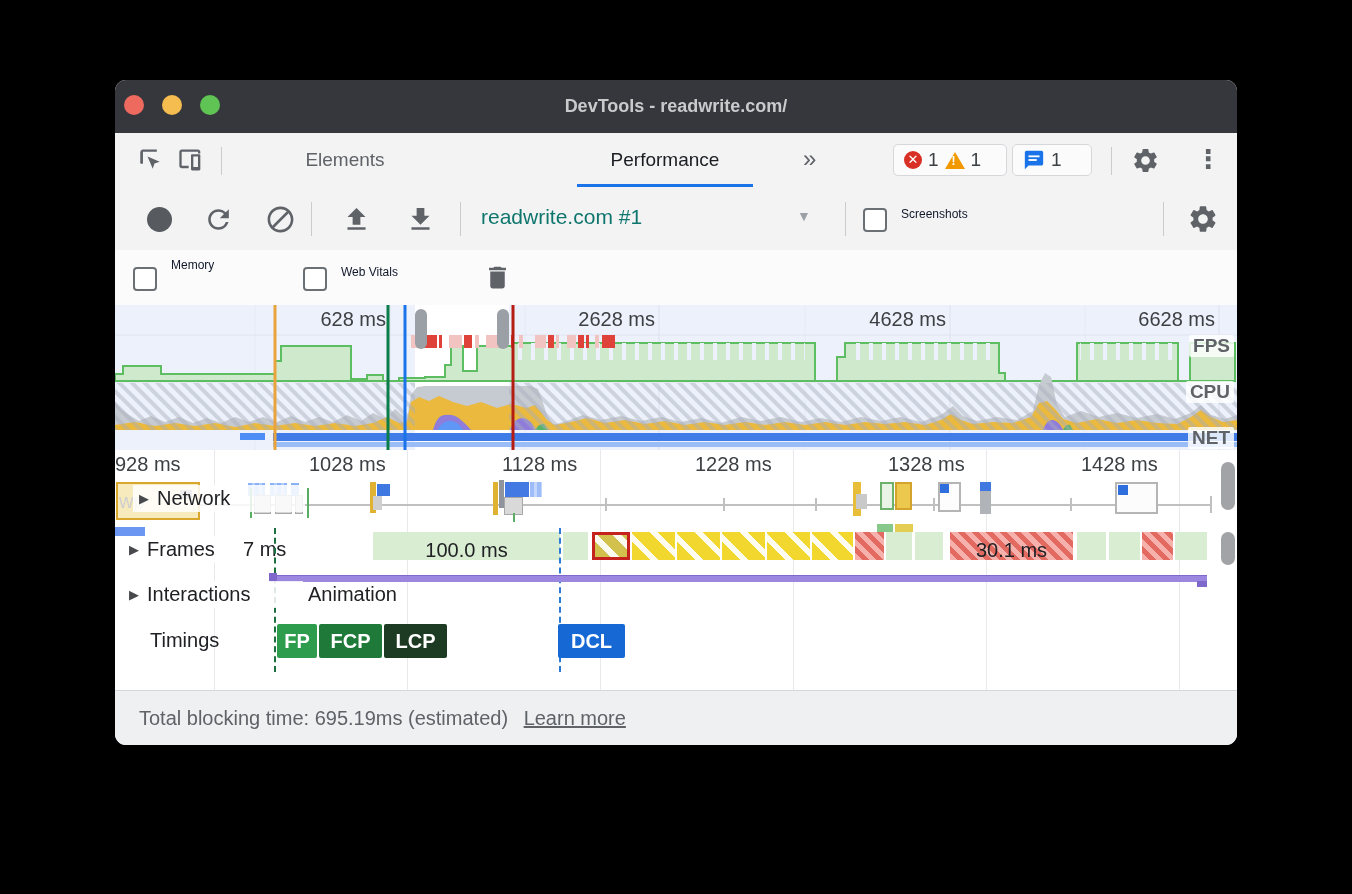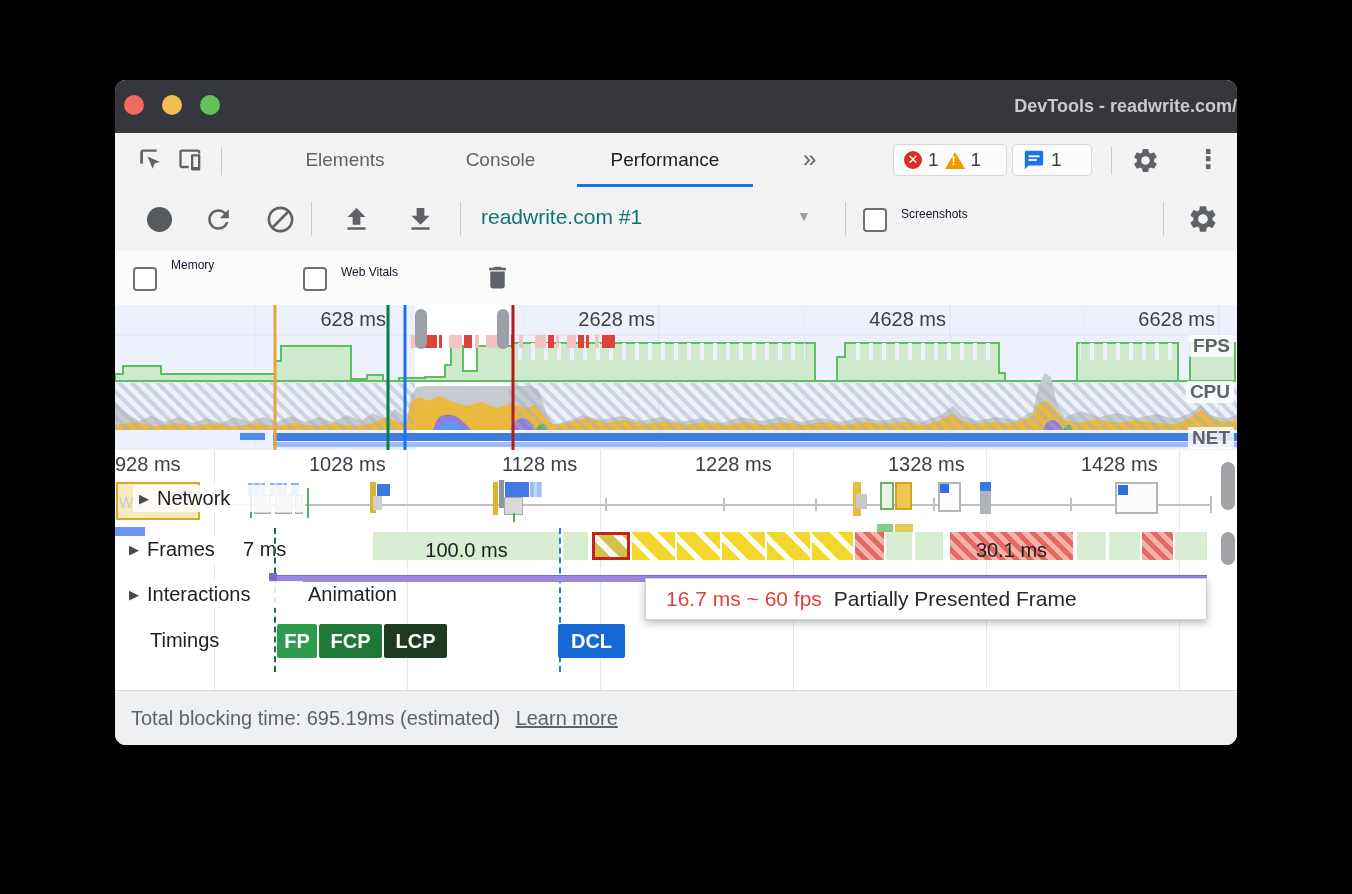--- a/index.html
+++ b/index.html
@@ -11,7 +11,7 @@
   
   #titlebar{position:absolute;left:0;top:0;width:100%;height:53px;background:#36373c;}
   .tlight{position:absolute;top:15px;width:20px;height:20px;border-radius:50%;}
-  #title{position:absolute;left:0;top:0;width:100%;height:53px;line-height:53px;text-align:right;
+  #title{position:absolute;left:0;top:0;width:100%;height:53px;line-height:53px;text-align:center;
     color:#c9cacc;font-size:18px;font-weight:700;}
   
   #tabbar{position:absolute;left:0;top:53px;width:100%;height:55px;background:#f3f3f3;border-bottom:1px solid #d0d3d6;}

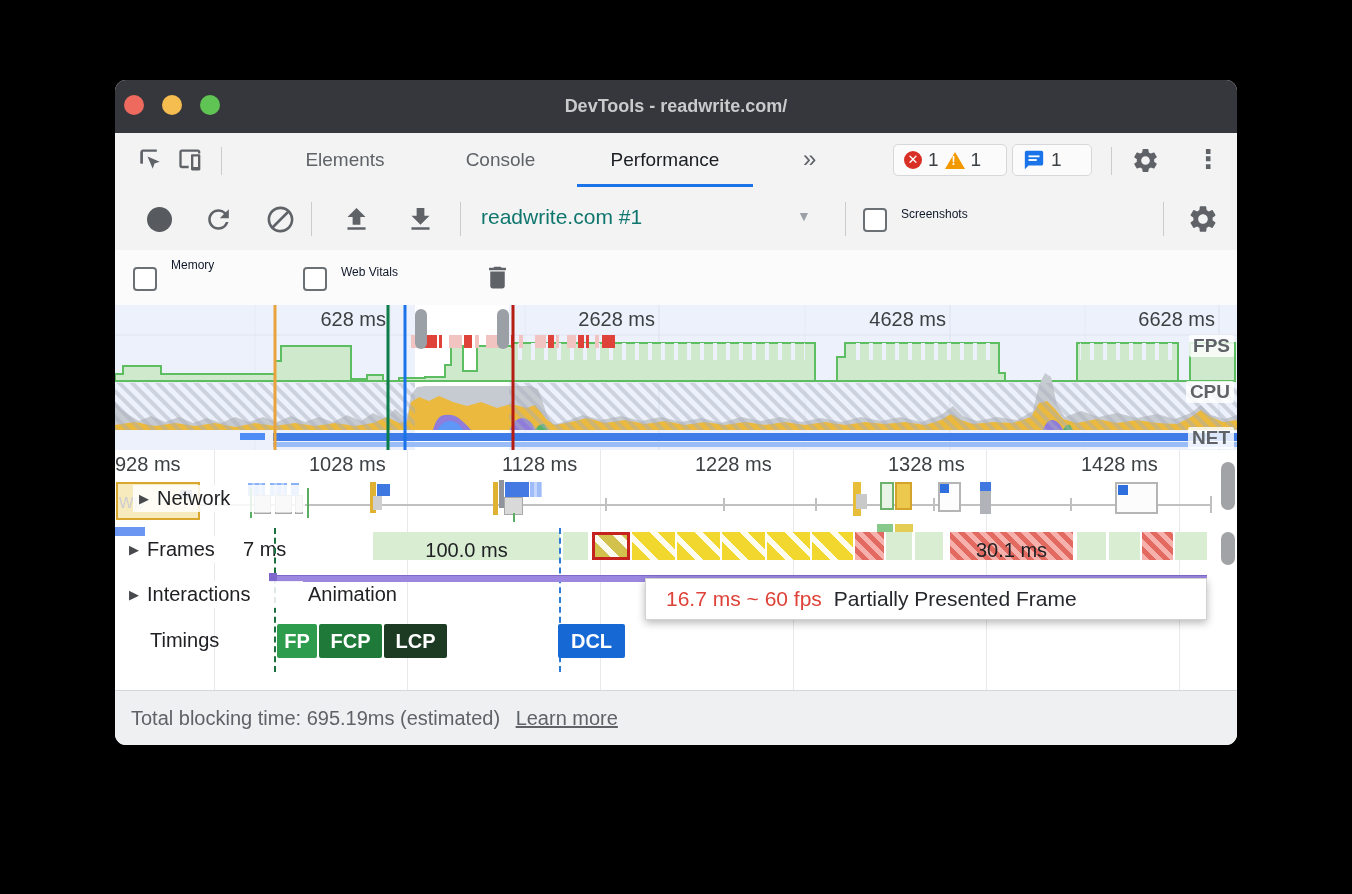--- a/index.html
+++ b/index.html
@@ -89,7 +89,6 @@
     <div class="vsep" style="left:106px;top:14px;height:28px;"></div>
 
     <div class="tab" style="left:175px;width:110px;">Elements</div>
-    <div class="tab" style="left:338px;width:95px;">Console</div>
     <div class="tab active" style="left:462px;width:176px;">Performance</div>
     <div class="abs" style="left:688px;top:12px;font-size:24px;color:#5f6368;">»</div>
 

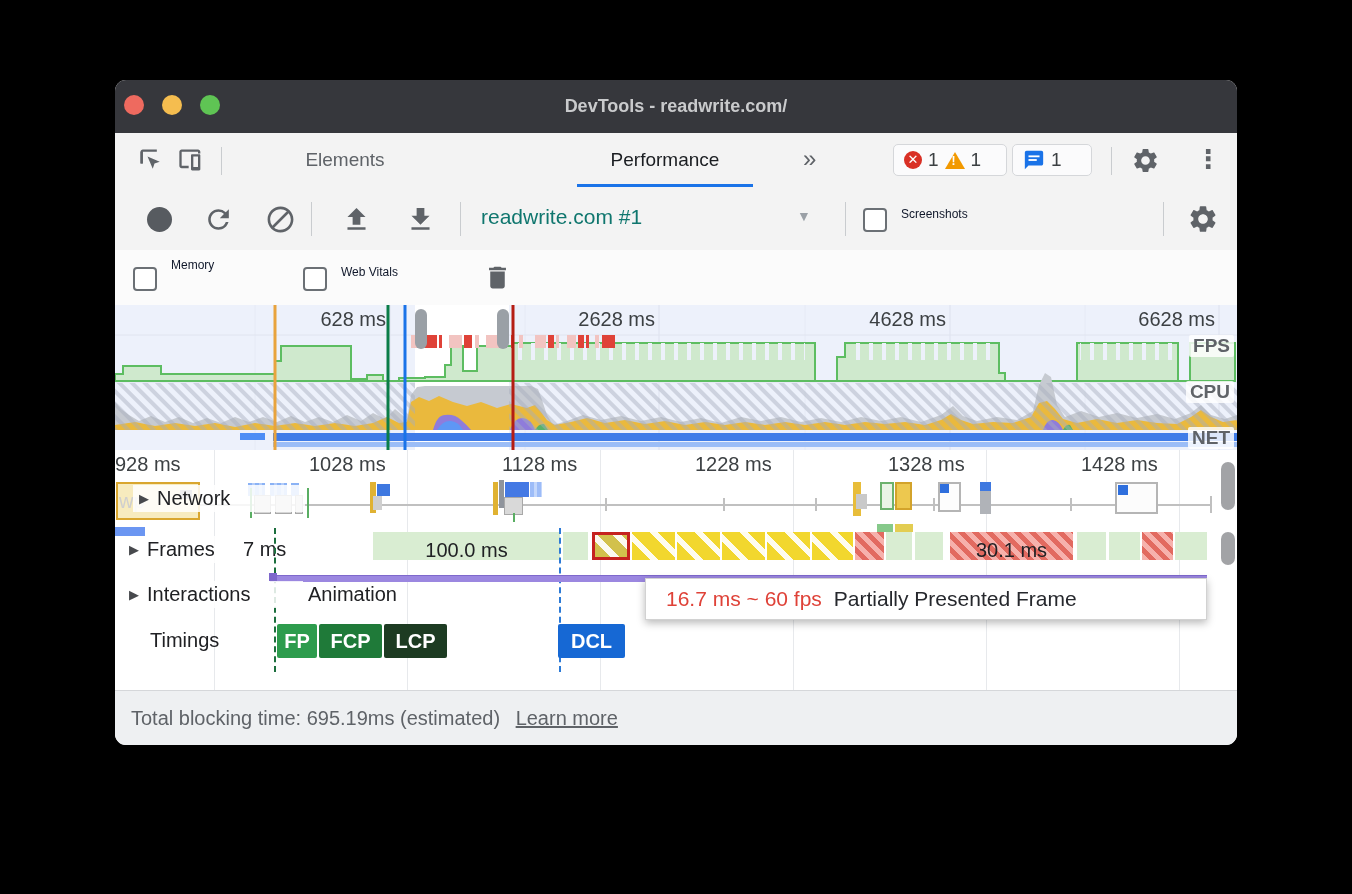--- a/index.html
+++ b/index.html
@@ -356,10 +356,6 @@
       <div class="badge" style="left: 443px; width: 67px; background: rgb(22, 104, 212);">DCL</div>
     </div>
 
-    <div id="tooltip">
-      <span class="dur">16.7 ms ~ 60 fps</span>
-      <span class="ttl">Partially Presented Frame</span>
-    </div>
 
     <div class="pill" style="top:12px;height:48px;"></div>
     <div class="pill" style="top:82px;height:33px;"></div>

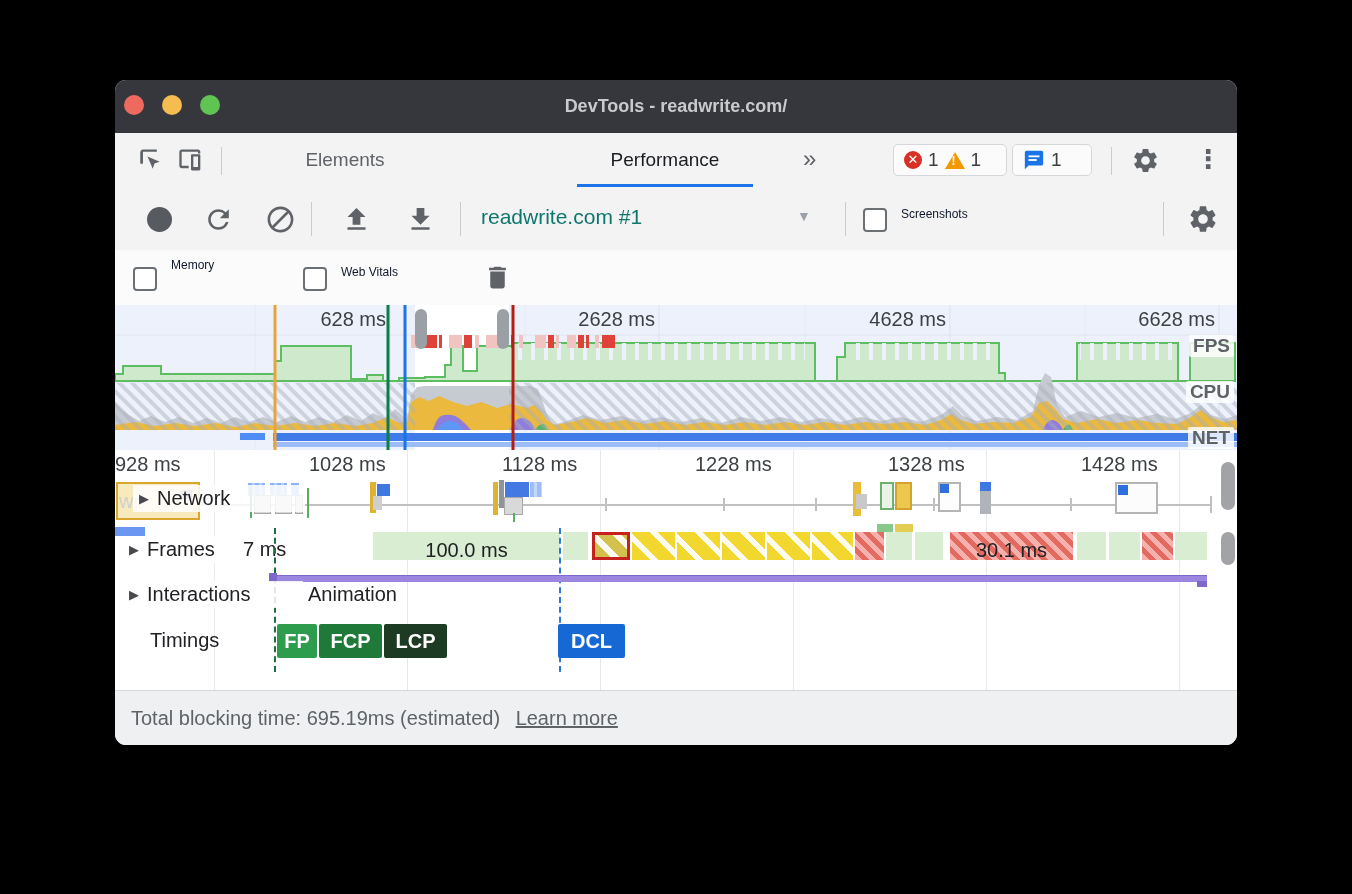--- a/index.html
+++ b/index.html
@@ -62,7 +62,7 @@
   #tooltip .ttl{color:#26282d;}
   
   #statusbar{position:absolute;left:0;top:610px;width:100%;height:55px;background:#eef0f2;border-top:1px solid #d5d7da;
-    line-height:54px;font-size:20px;color:#5f6368;padding-left:16px;box-sizing:border-box;}
+    line-height:54px;font-size:20px;color:#5f6368;padding-left:24px;box-sizing:border-box;}
   #statusbar a{color:#5f6368;text-decoration:underline;margin-left:10px;cursor:pointer;}
 </style>
 </head>

